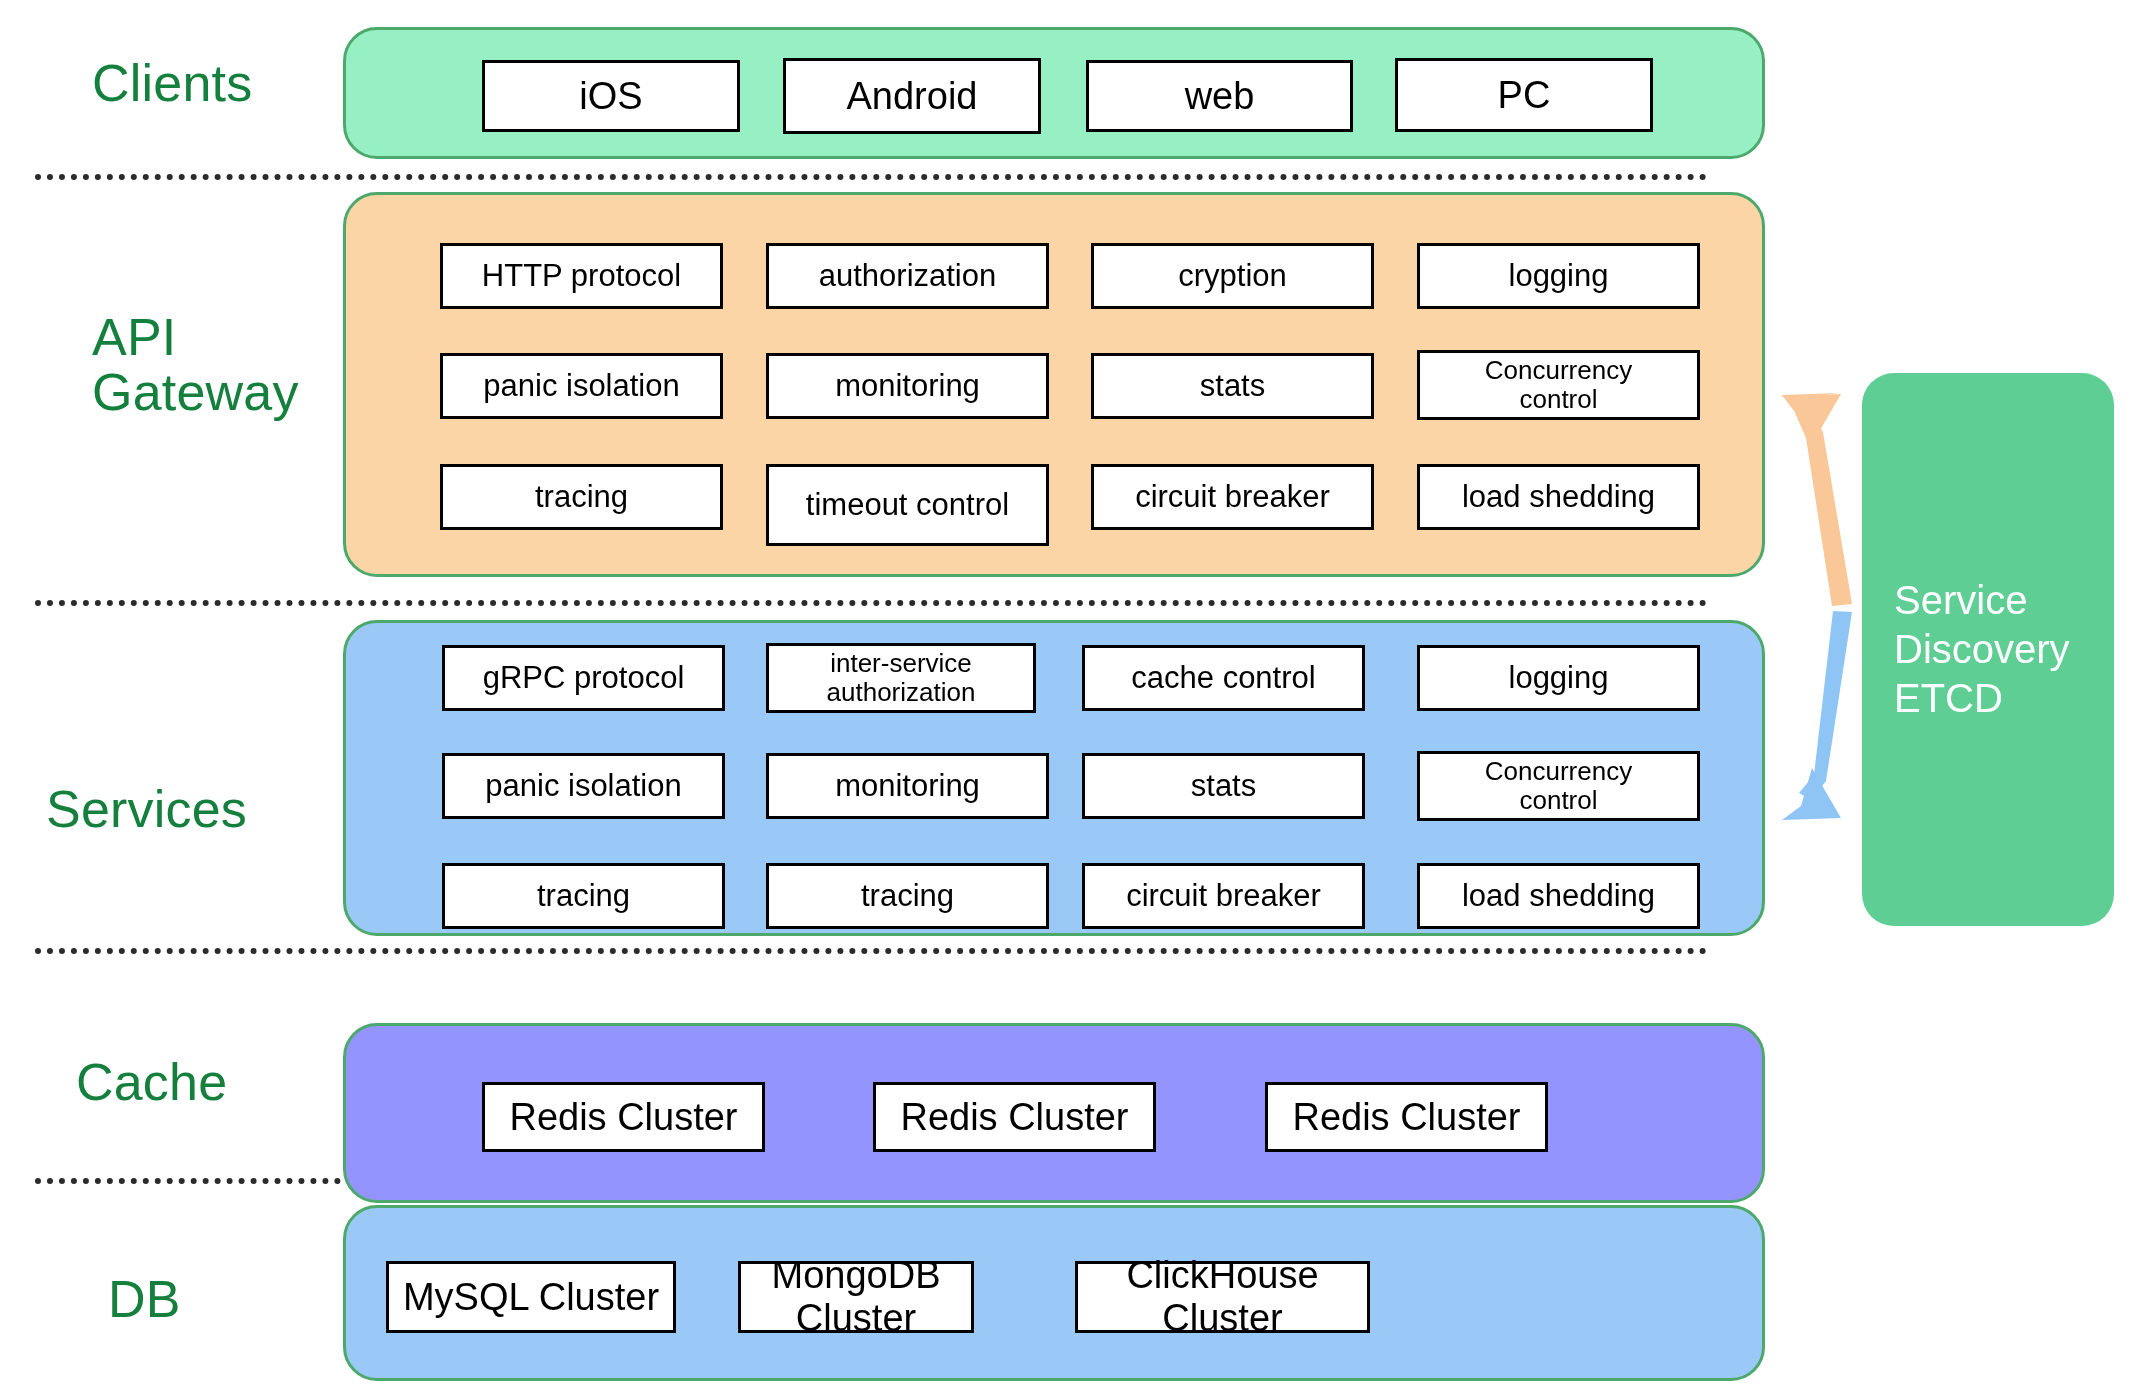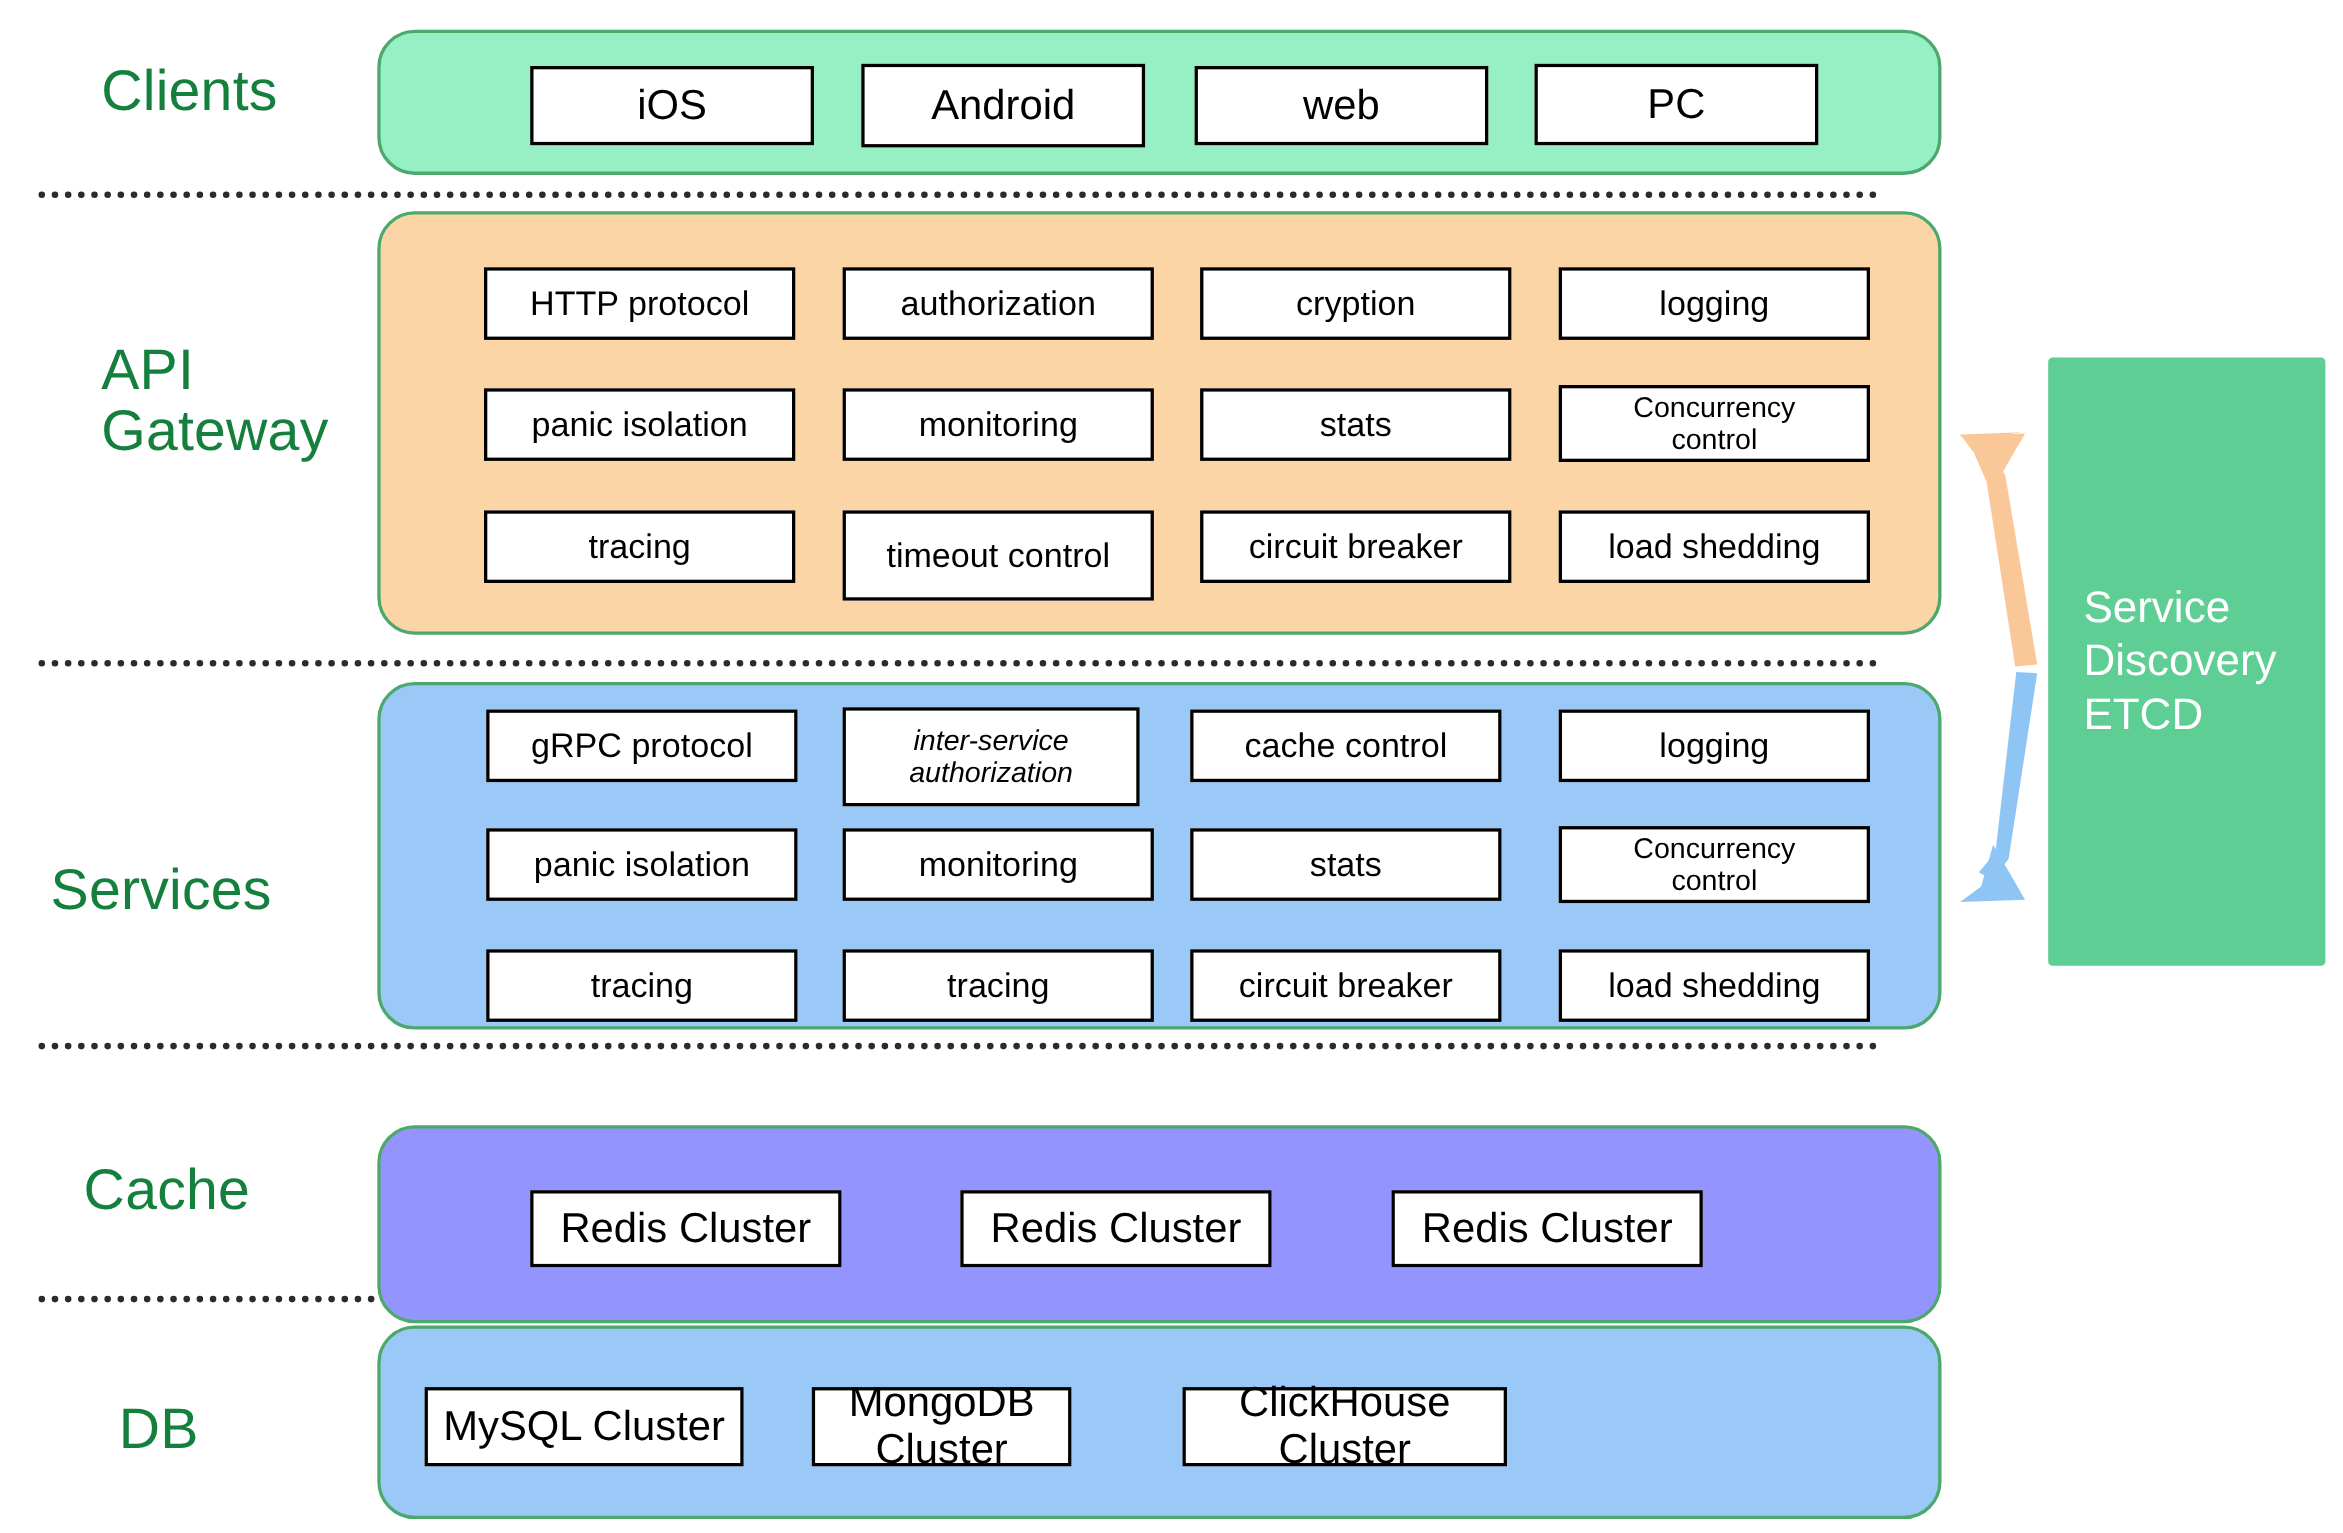--- a/index.html
+++ b/index.html
@@ -34,10 +34,10 @@
   .cell.big{font-size:38px;}
 
   
-  #etcd{position:absolute;background:#5ECE95;border-radius:4px;
+  #etcd{position:absolute;background:#5ECE95;border-radius:32px;
         box-sizing:border-box;color:#ffffff;font-size:40px;line-height:1.22;
         font-family:"Liberation Sans",sans-serif;white-space:pre-line;
-        padding:0 0 0 32px;display:flex;align-items:center;}
+        padding:0 0 0 32px;display:flex;align-items:center;margin-top:48px;}
 
   
   #arrows{position:absolute;left:0;top:0;width:2130px;height:1394px;

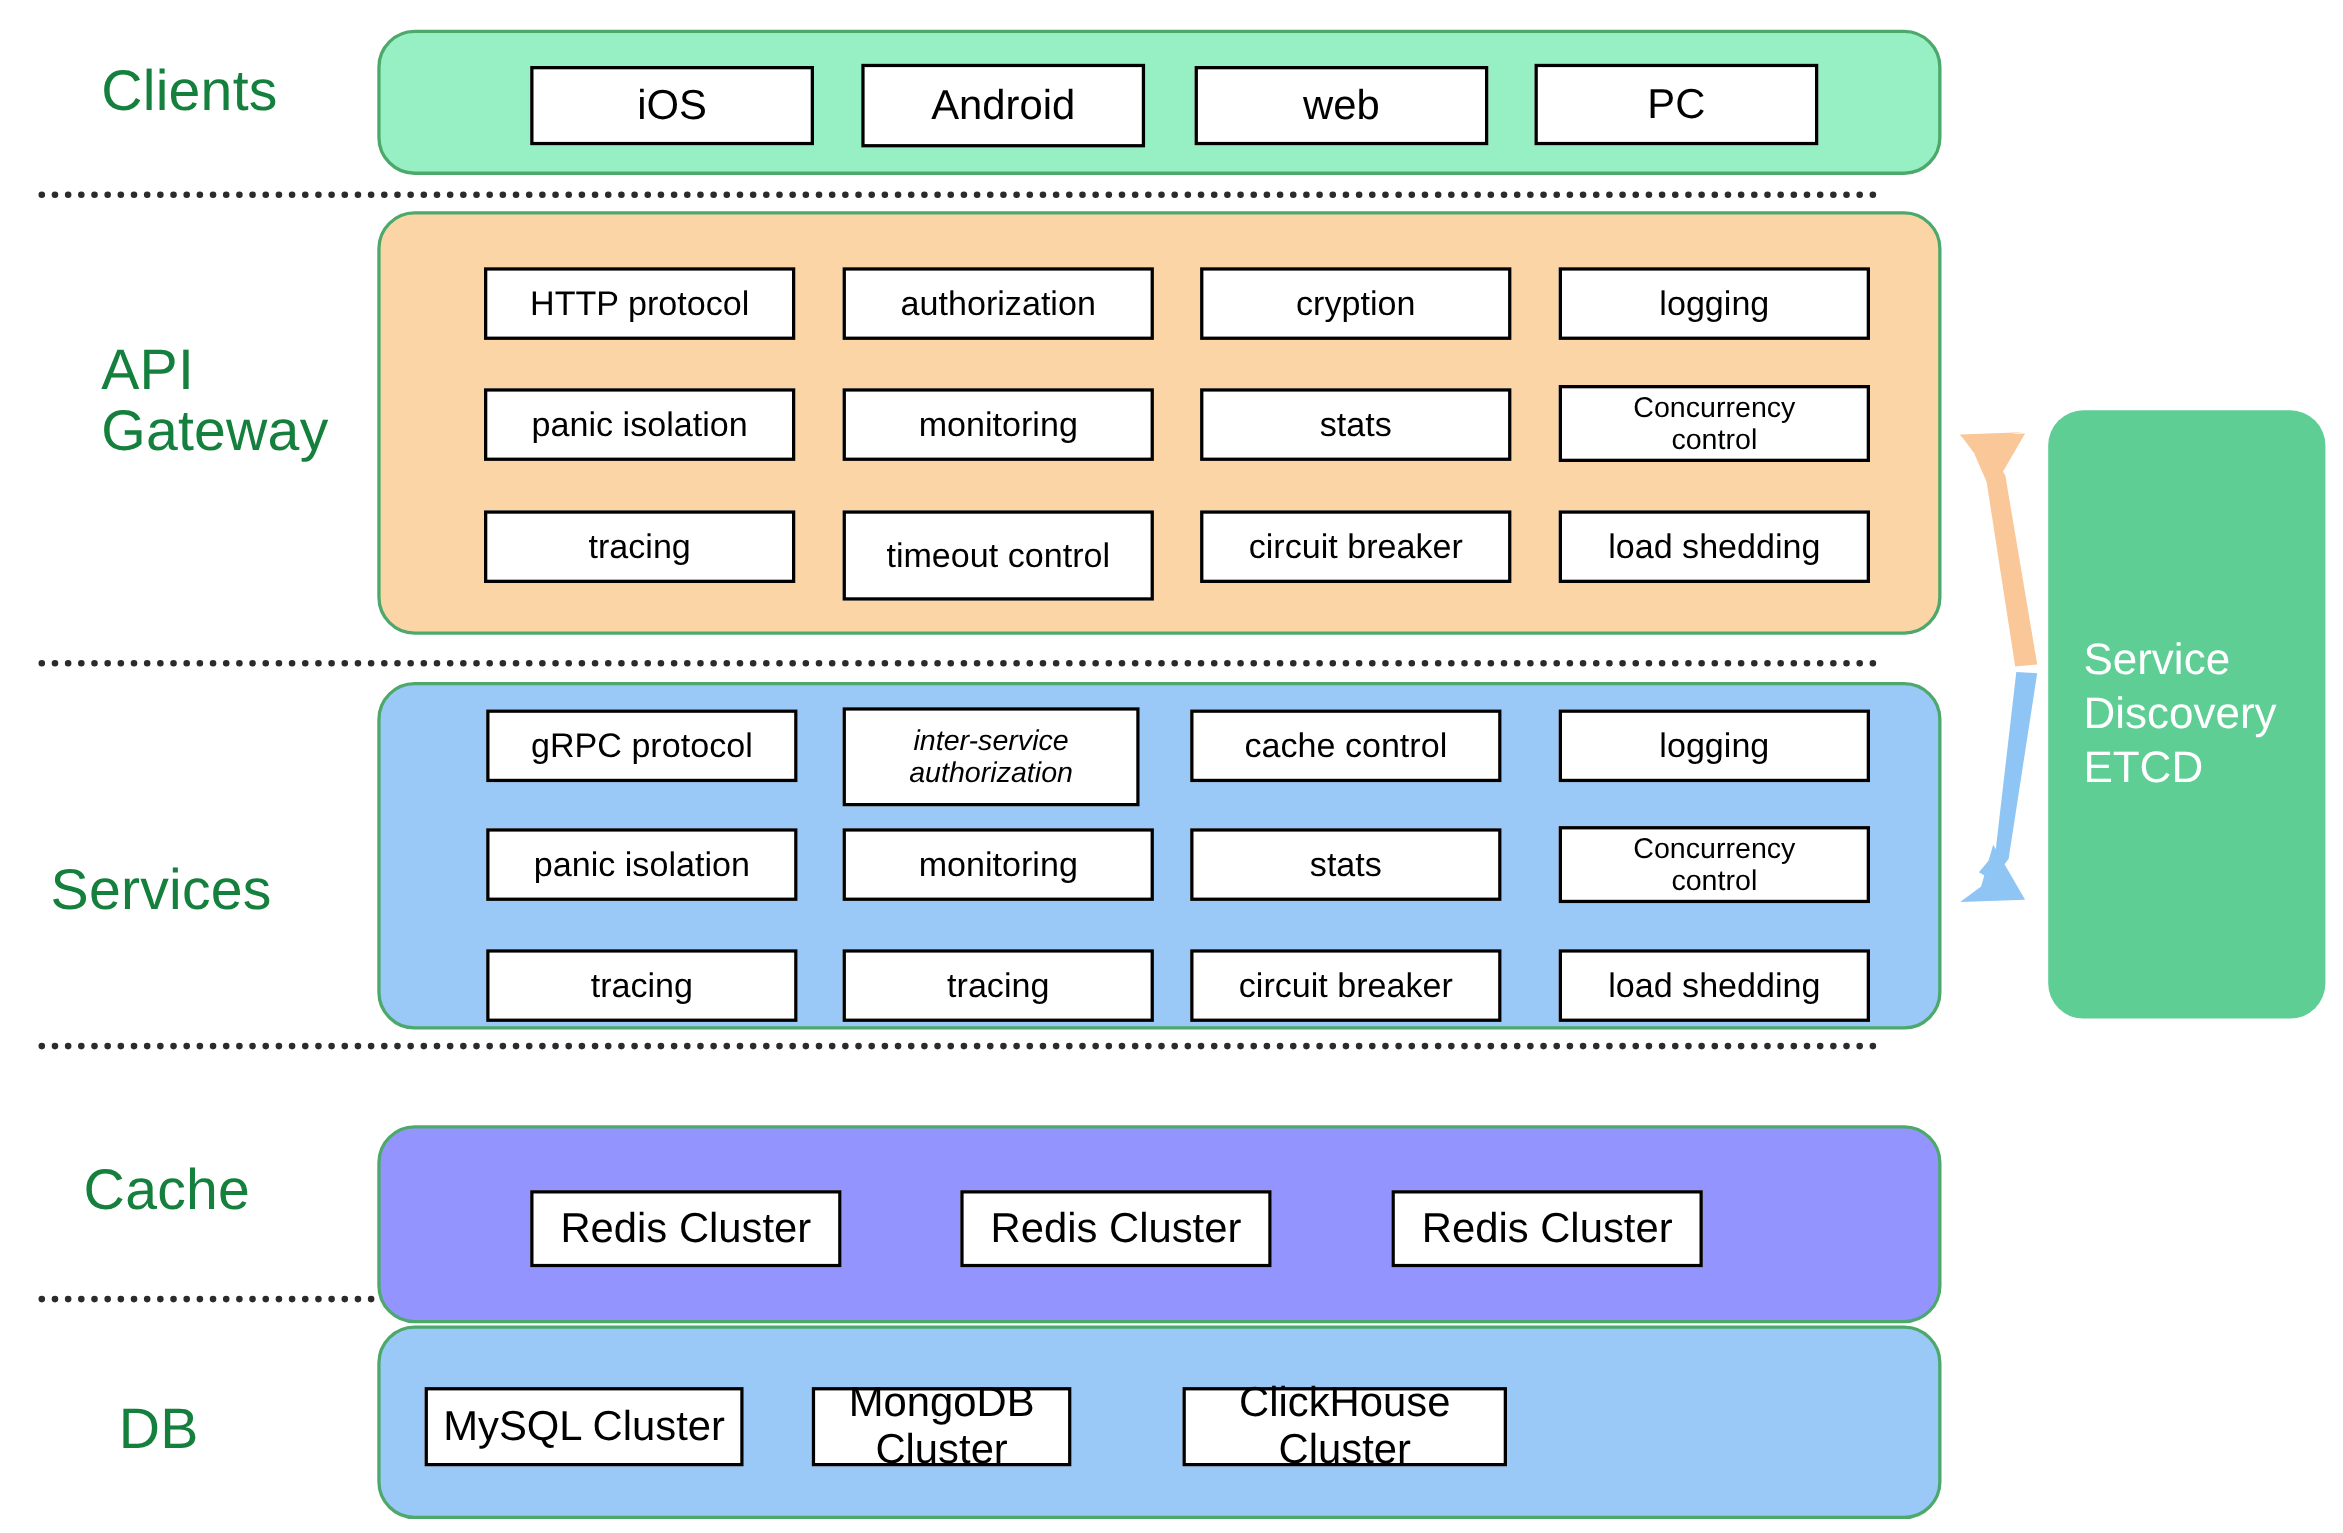--- a/index.html
+++ b/index.html
@@ -93,7 +93,7 @@
   <div class="panel blue" style="left:343px;top:620px;width:1422px;height:316px;">
 
     <div class="cell" style="left:96px;top:22px;width:283px;height:66px;">gRPC protocol</div>
-    <div class="cell two-line" style="left:420px;top:20px;width:270px;height:90px;font-style:italic;">inter-service
+    <div class="cell two-line" style="left:420px;top:20px;width:270px;height:70px;">inter-service
 authorization</div>
     <div class="cell" style="left:736px;top:22px;width:283px;height:66px;">cache control</div>
     <div class="cell" style="left:1071px;top:22px;width:283px;height:66px;">logging</div>

